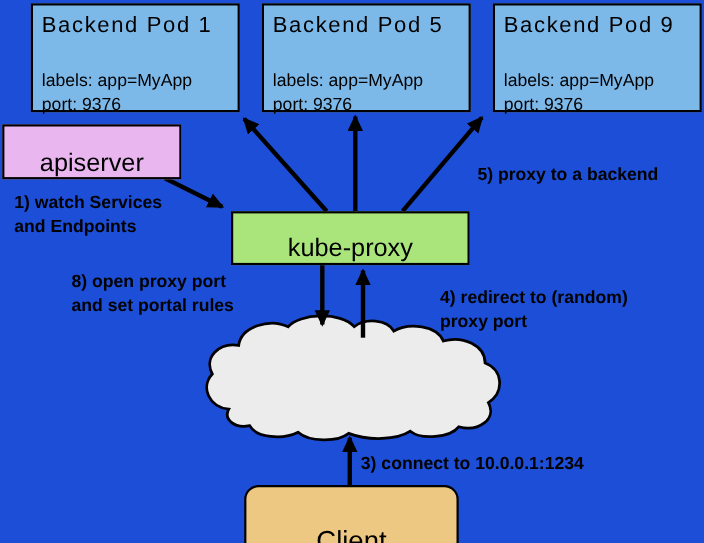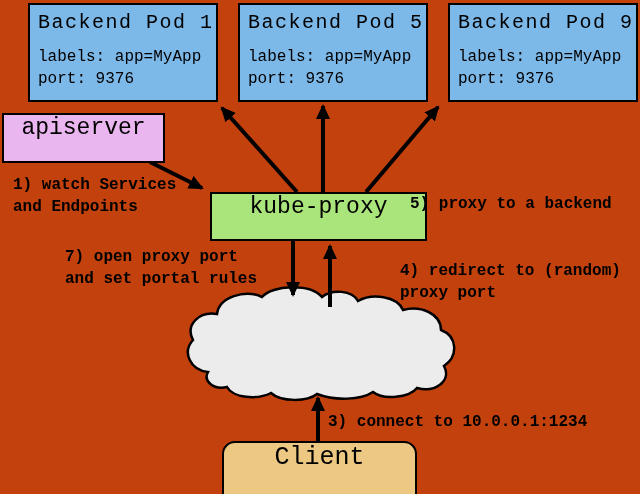--- a/index.html
+++ b/index.html
@@ -11,8 +11,8 @@
     position: relative;
     width: 640px;
     height: 494px;
-    background: #c2410c;
-    font-family: Liberation Mono, monospace;
+    background: #1d4ed8;
+    font-family: Liberation Sans, sans-serif;
     color: #000000;
     overflow: hidden;
   }

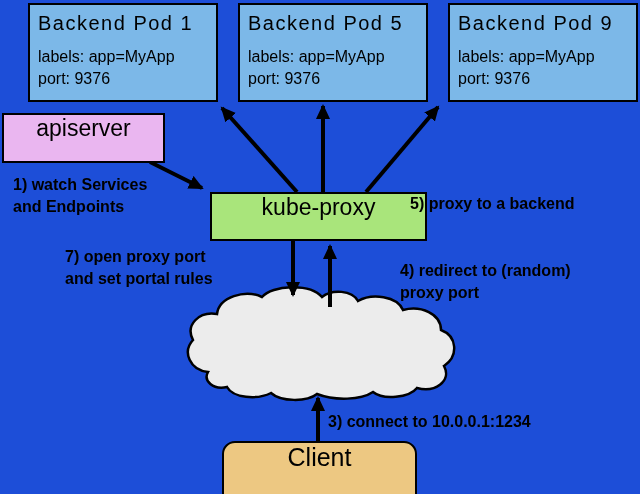--- a/index.html
+++ b/index.html
@@ -40,7 +40,7 @@
     white-space: nowrap;
   }
   .pod-details {
-    margin-top: 9px;
+    margin-top: 26px;
     font-size: 16px;
     line-height: 22px;
     white-space: nowrap;

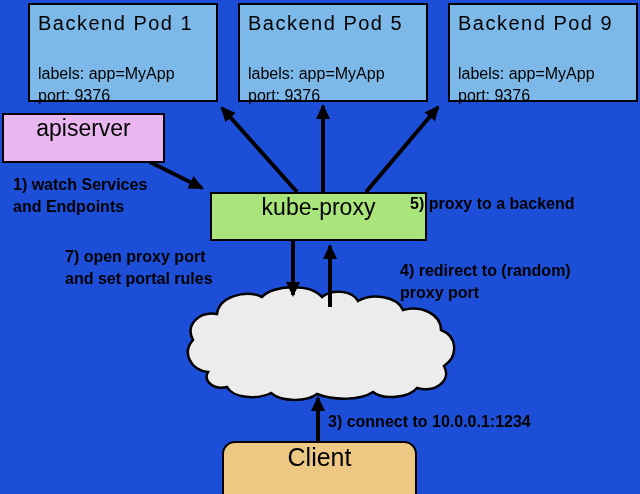--- a/index.html
+++ b/index.html
@@ -47,7 +47,7 @@
   }
   .label-box {
     display: flex;
-    align-items: flex-start;
+    align-items: flex-end;
     justify-content: center;
     white-space: nowrap;
   }

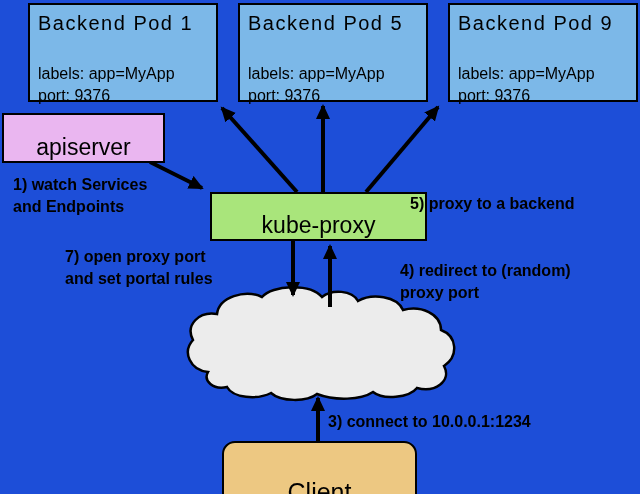--- a/index.html
+++ b/index.html
@@ -81,7 +81,7 @@
   #step2 { left: 65px;  top: 246px; }
   #step3 { left: 328px; top: 411px; }
   #step4 { left: 352px; top: 260px; margin-left: 48px; }
-  #step5 { left: 410px; top: 149px; margin-top: 44px; }
+  #step5 { left: 434px; top: 149px; }
   #iptables-label {
     position: absolute;
     left: 250px; top: 340px;

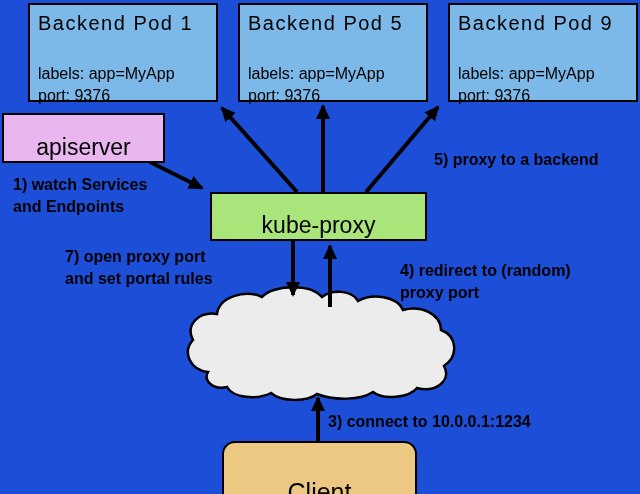--- a/index.html
+++ b/index.html
@@ -173,7 +173,7 @@
 
   <div class="step-label" id="step1">1) watch Services
 and Endpoints</div>
-  <div class="step-label" id="step2">7) open proxy port
+  <div class="step-label" id="step2">8) open proxy port
 and set portal rules</div>
   <div class="step-label" id="step3">3) connect to 10.0.0.1:1234</div>
   <div class="step-label" id="step4">4) redirect to (random)

